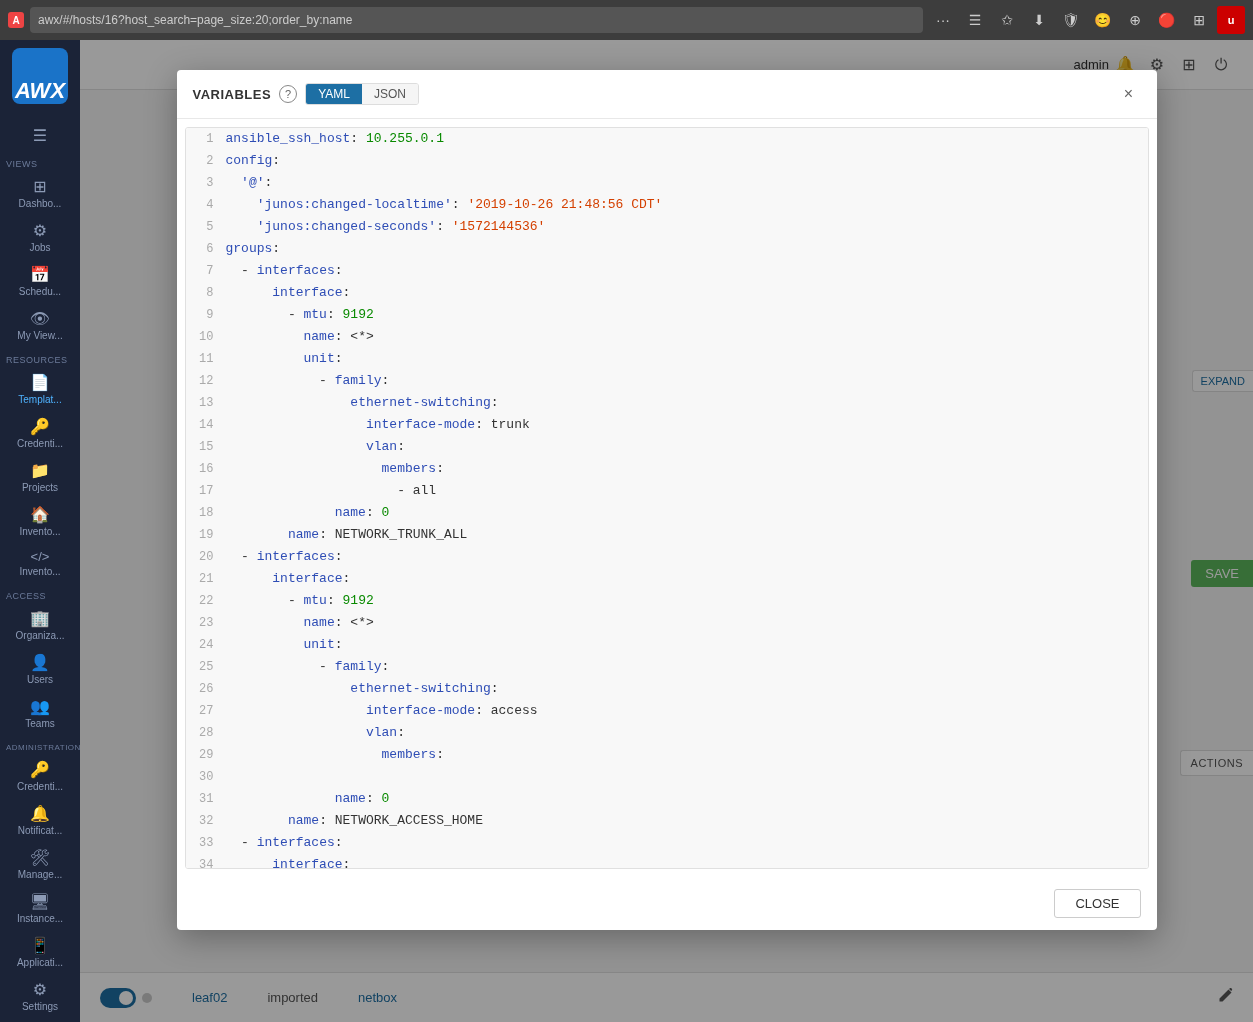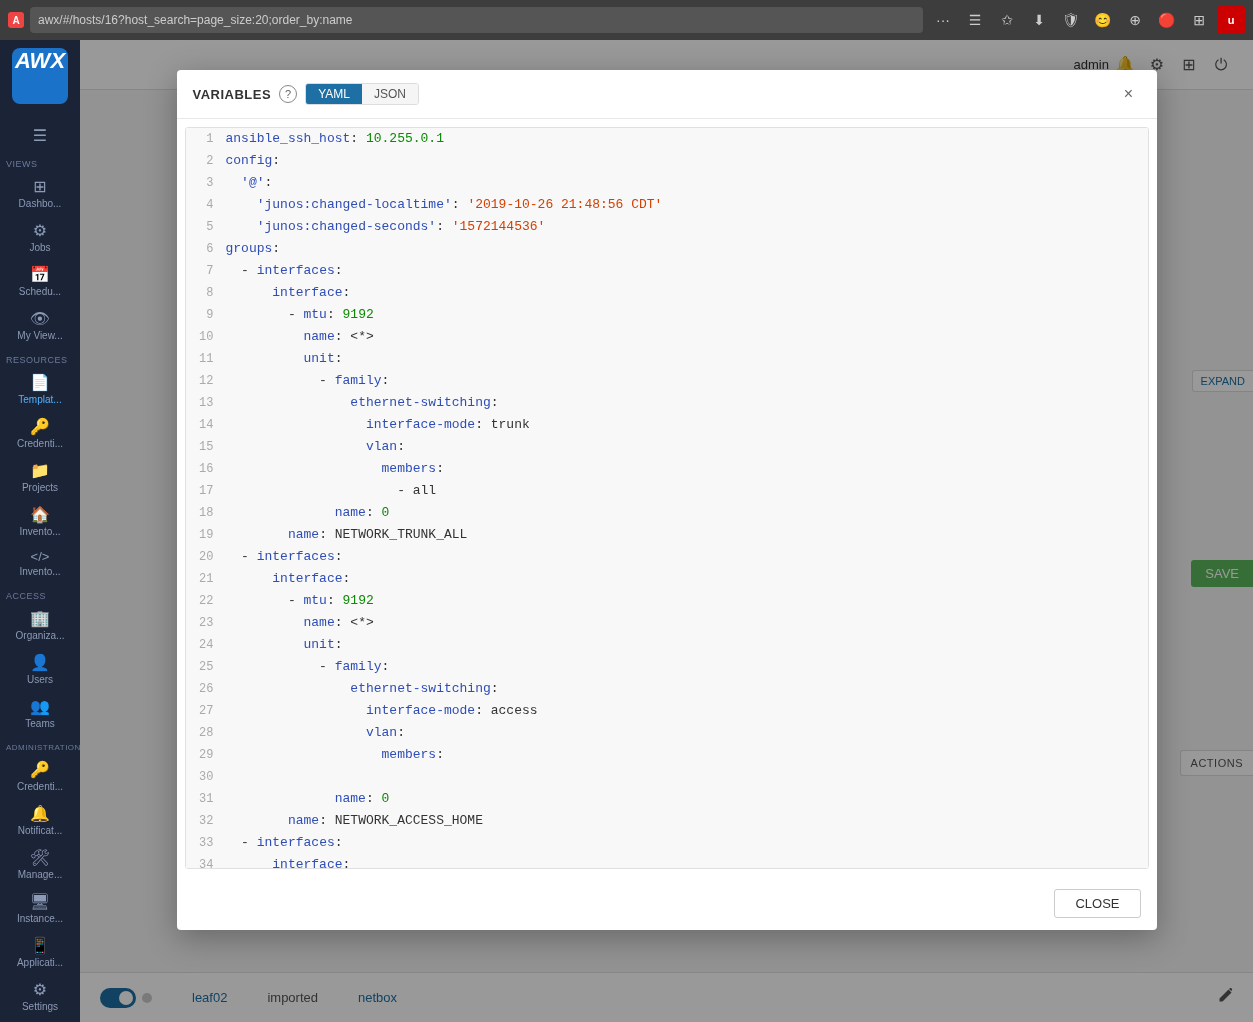--- a/index.html
+++ b/index.html
@@ -72,7 +72,7 @@
       width: 56px; height: 56px;
       background: #1a73c8;
       border-radius: 8px;
-      display: flex; align-items: flex-start; justify-content: center;
+      display: flex; align-items: flex-end; justify-content: center;
       margin-bottom: 16px;
     }
     .sidebar-logo-text {

